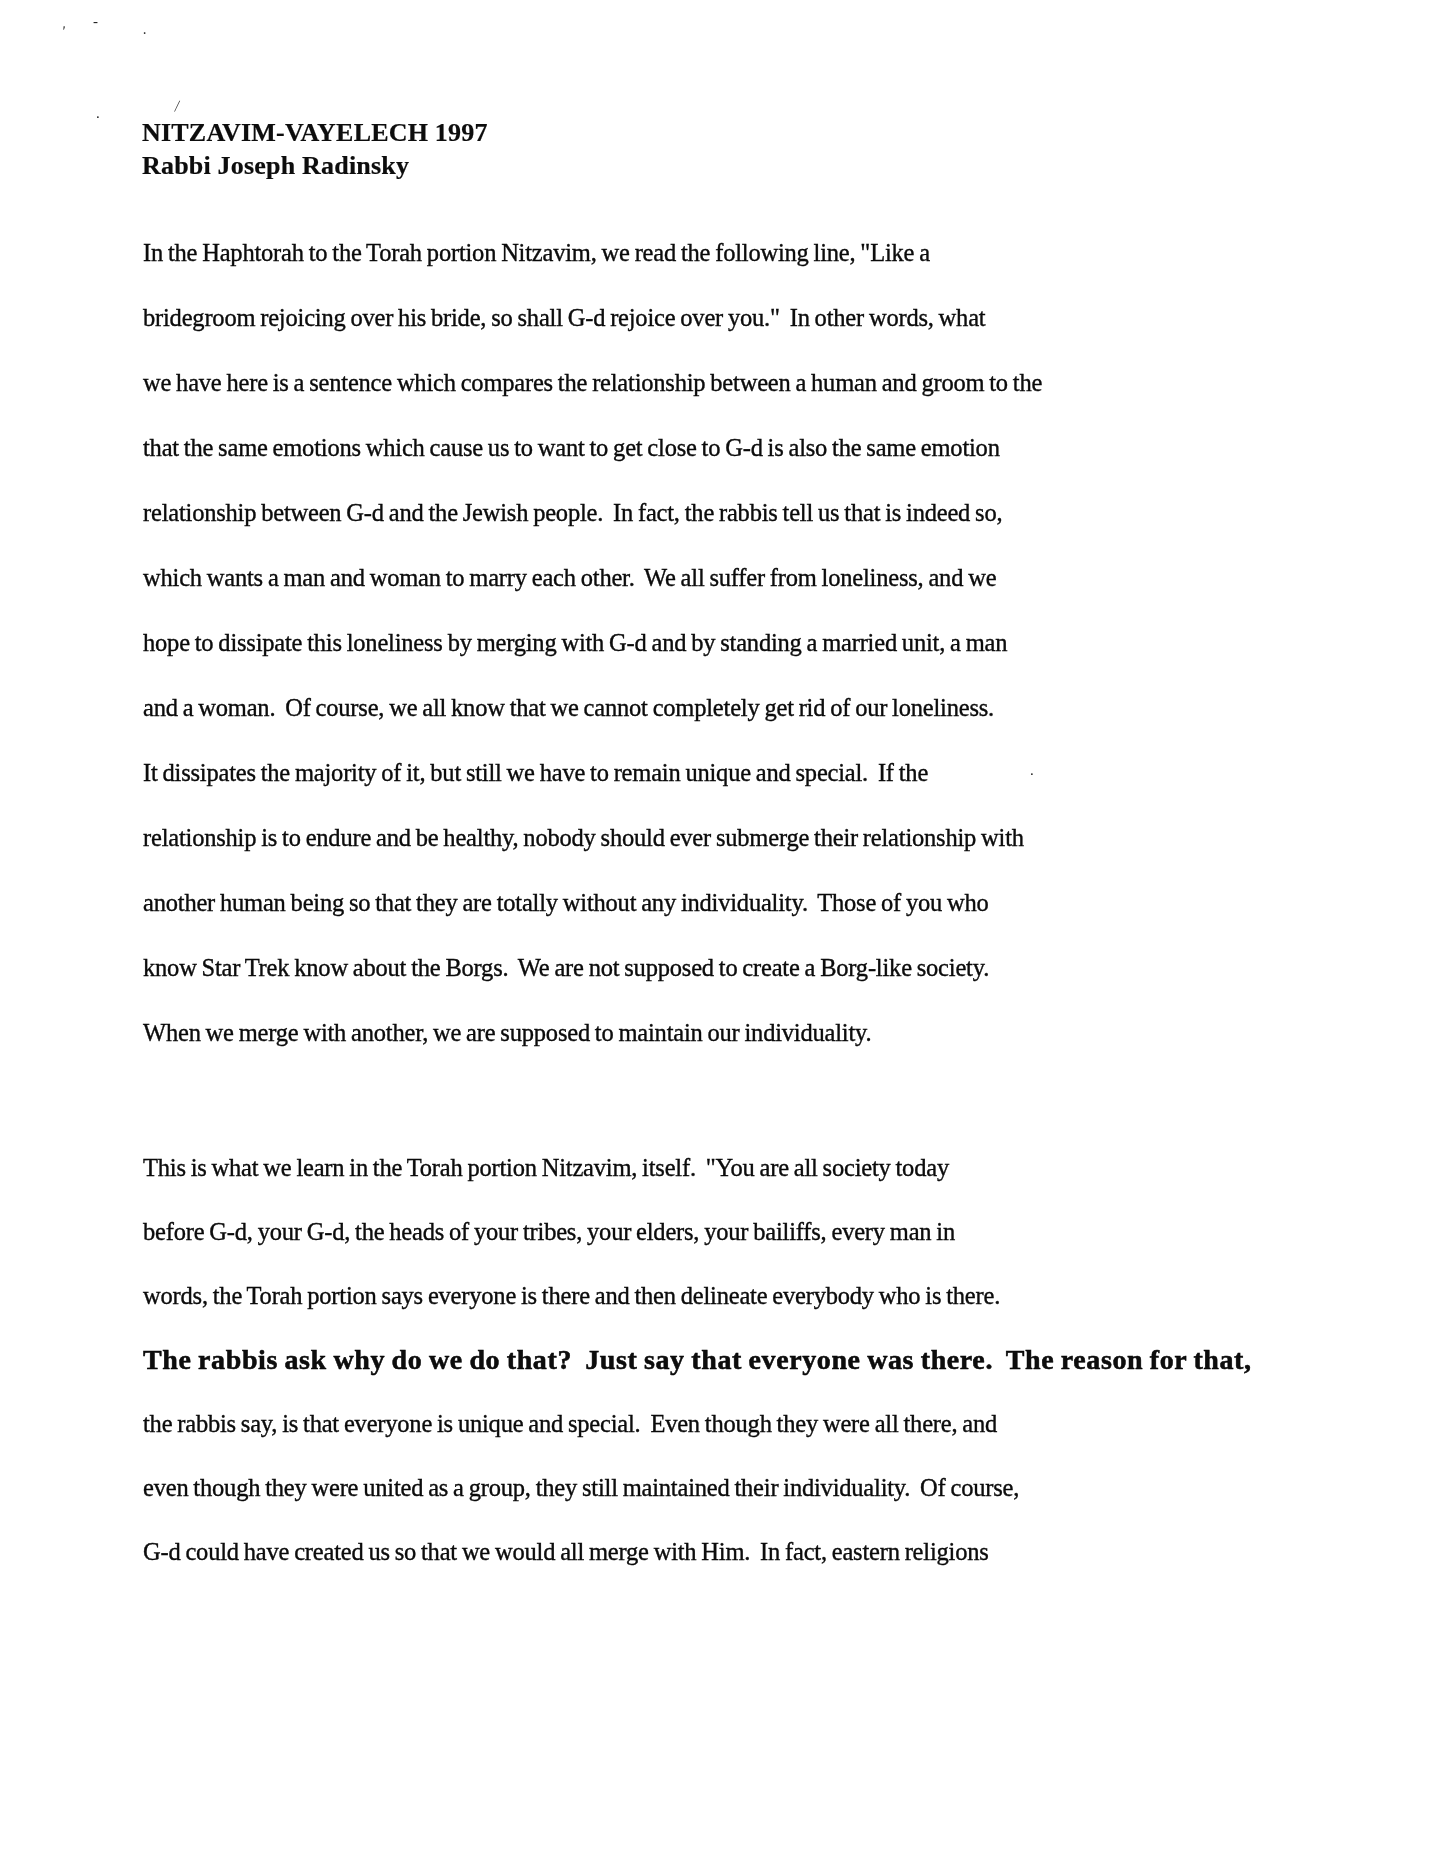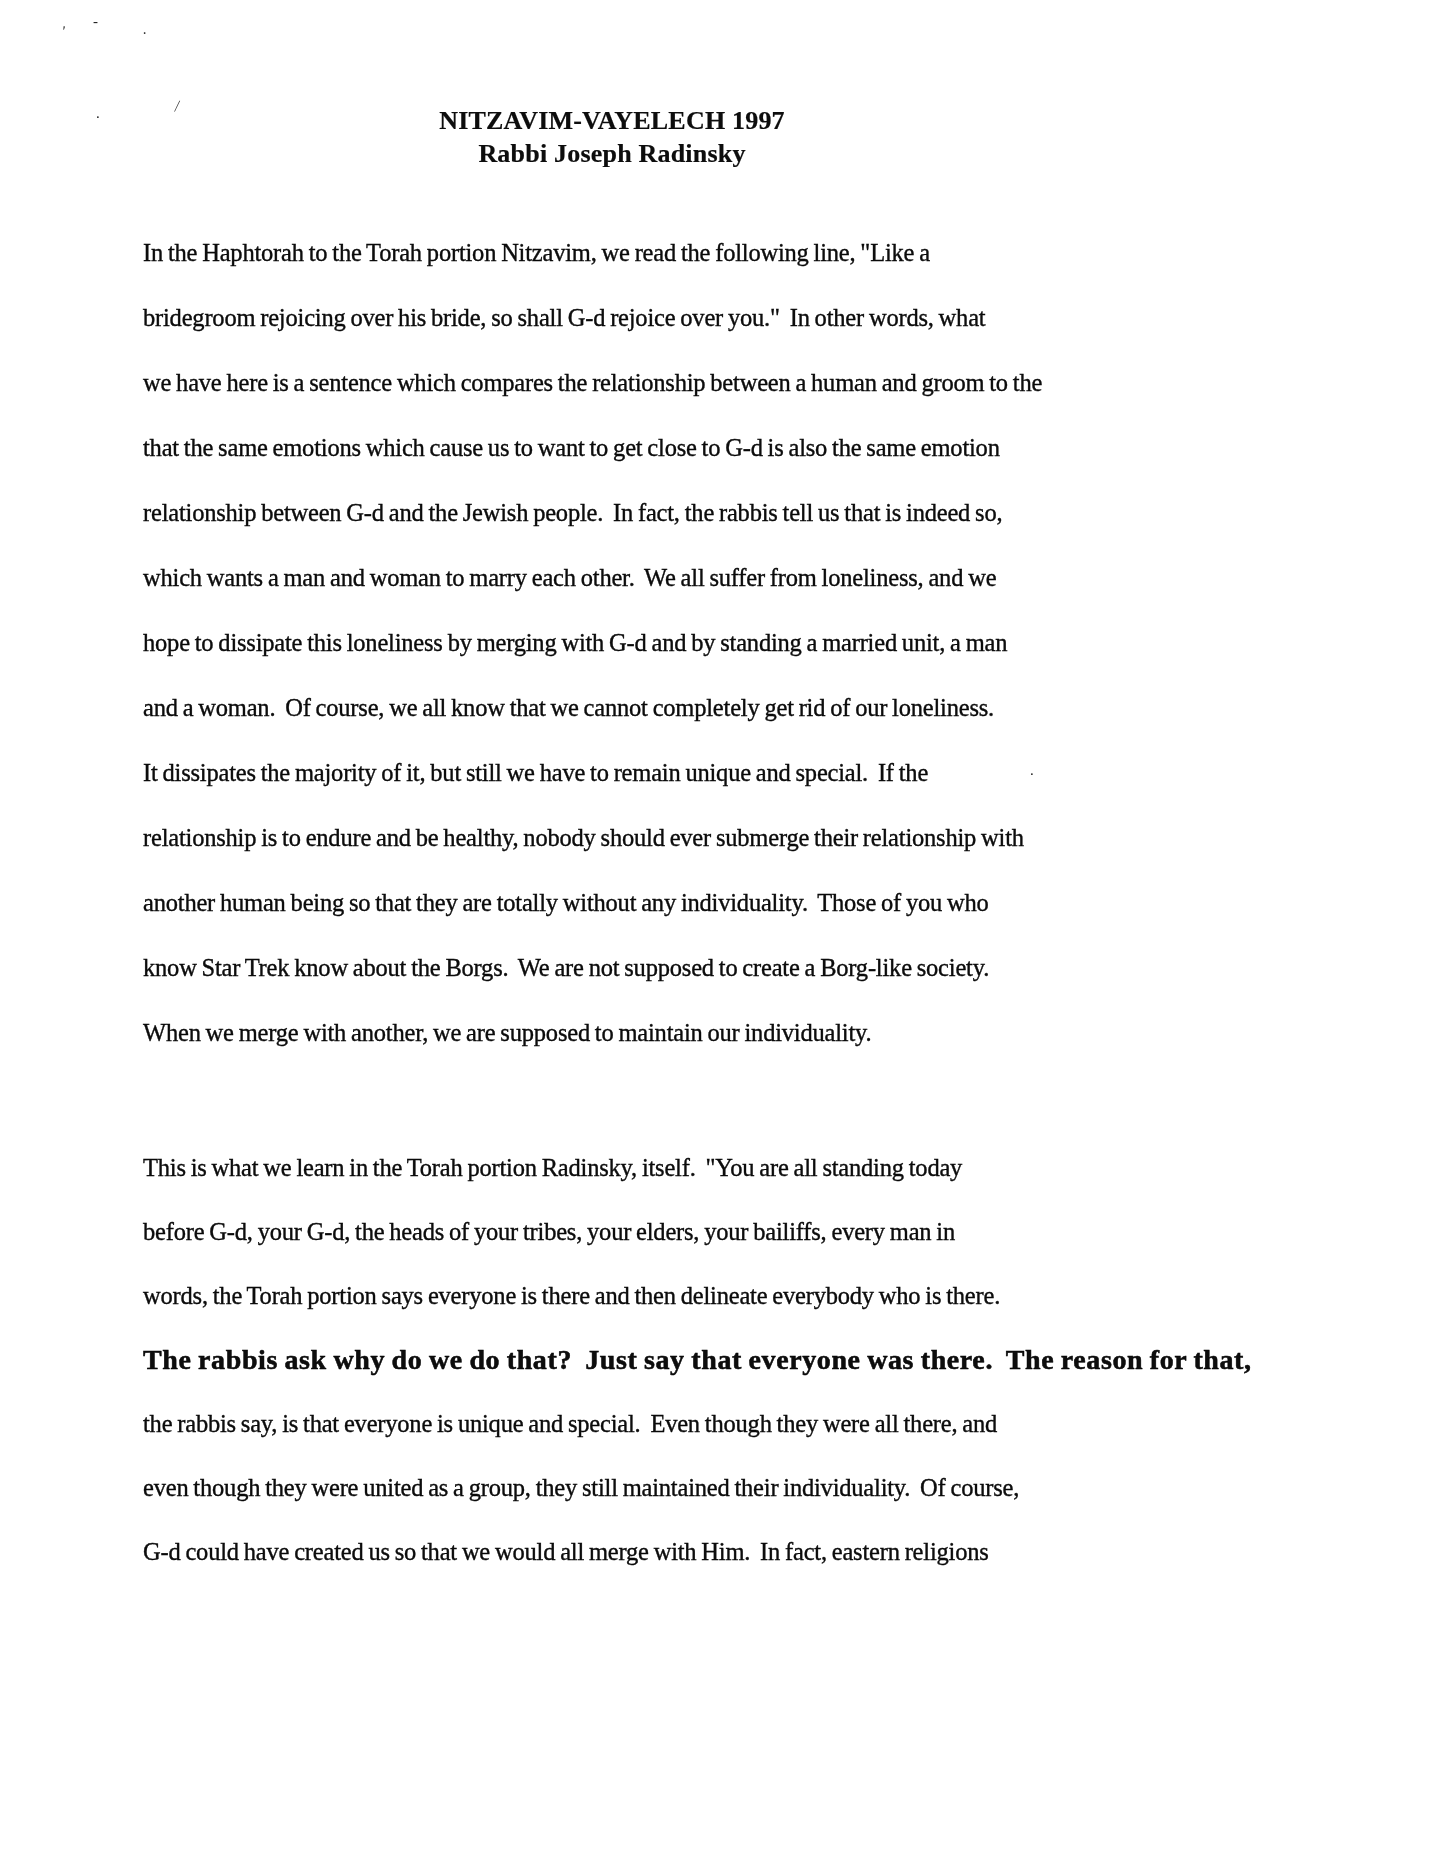--- a/index.html
+++ b/index.html
@@ -13,9 +13,9 @@
   }
   .title-block{
     position:absolute;
-    left:142px;top:104px;
+    left:142px;top:116px;
     width:940px;
-    text-align:center;
+    text-align:left;
   }
   .doc-title,.doc-author{
     font-size:26px;

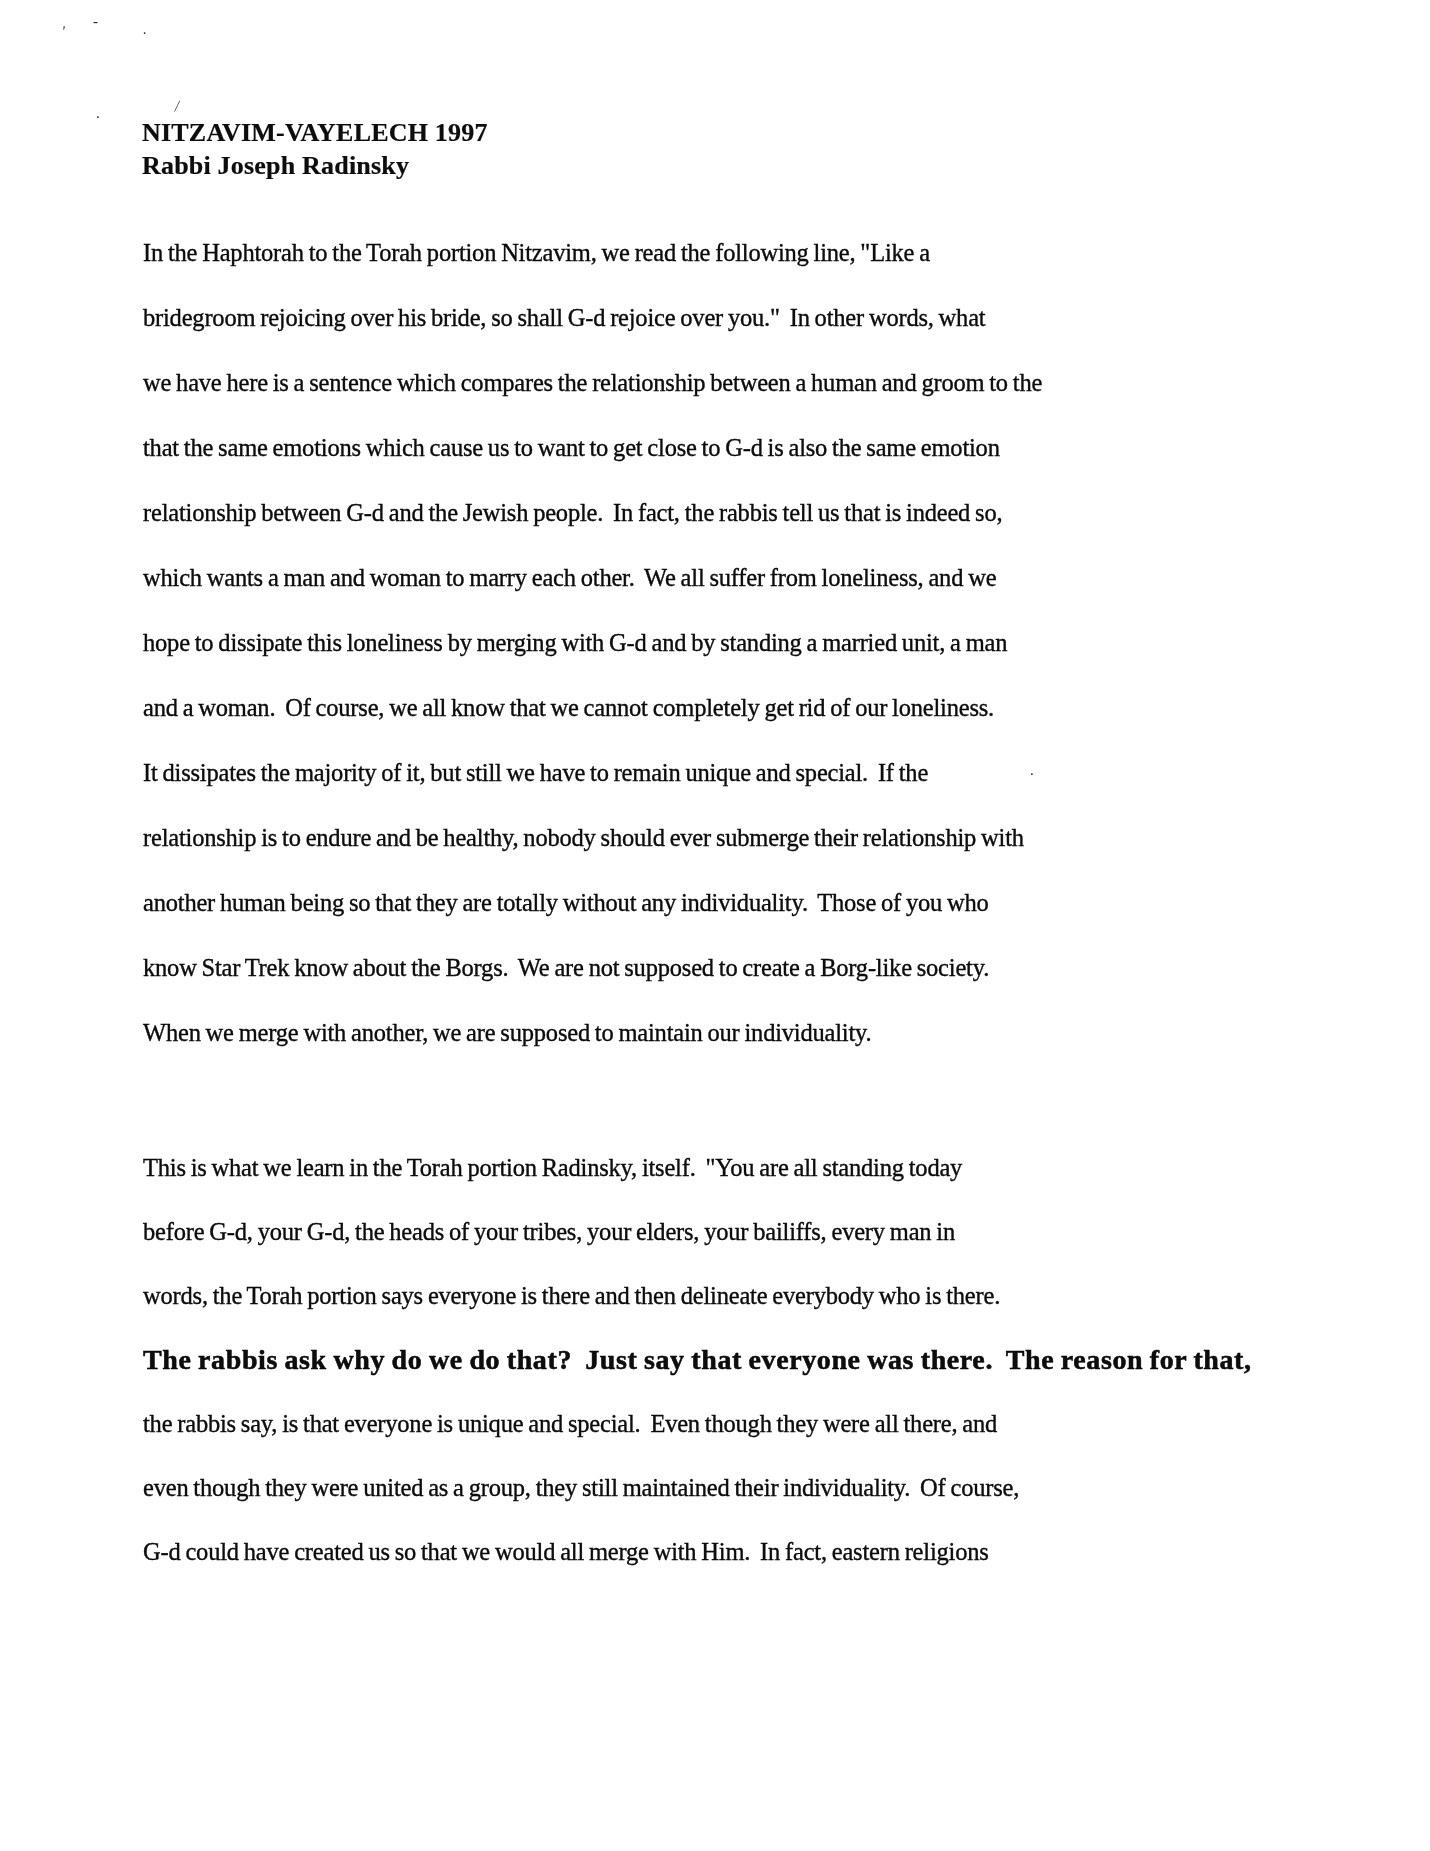--- a/index.html
+++ b/index.html
@@ -96,7 +96,7 @@
   </div>
 
   <div class="para para-2">
-    <div class="line">This is what we learn in the Torah portion Radinsky, itself.  "You are all standing today</div>
+    <div class="line">This is what we learn in the Torah portion Nitzavim, itself.  "You are all society today</div>
     <div class="line">before G-d, your G-d, the heads of your tribes, your elders, your bailiffs, every man in</div>
     <div class="line">words, the Torah portion says everyone is there and then delineate everybody who is there.</div>
     <div class="line heavy">The rabbis ask why do we do that?  Just say that everyone was there.  The reason for that,</div>

